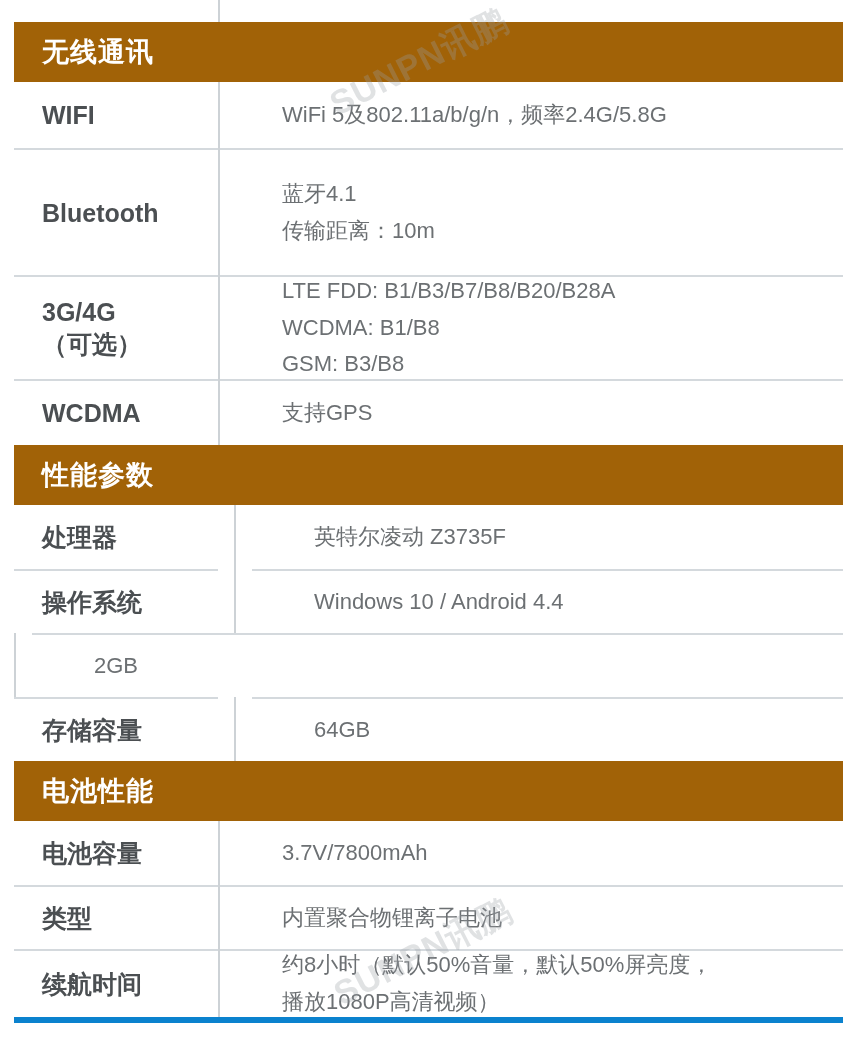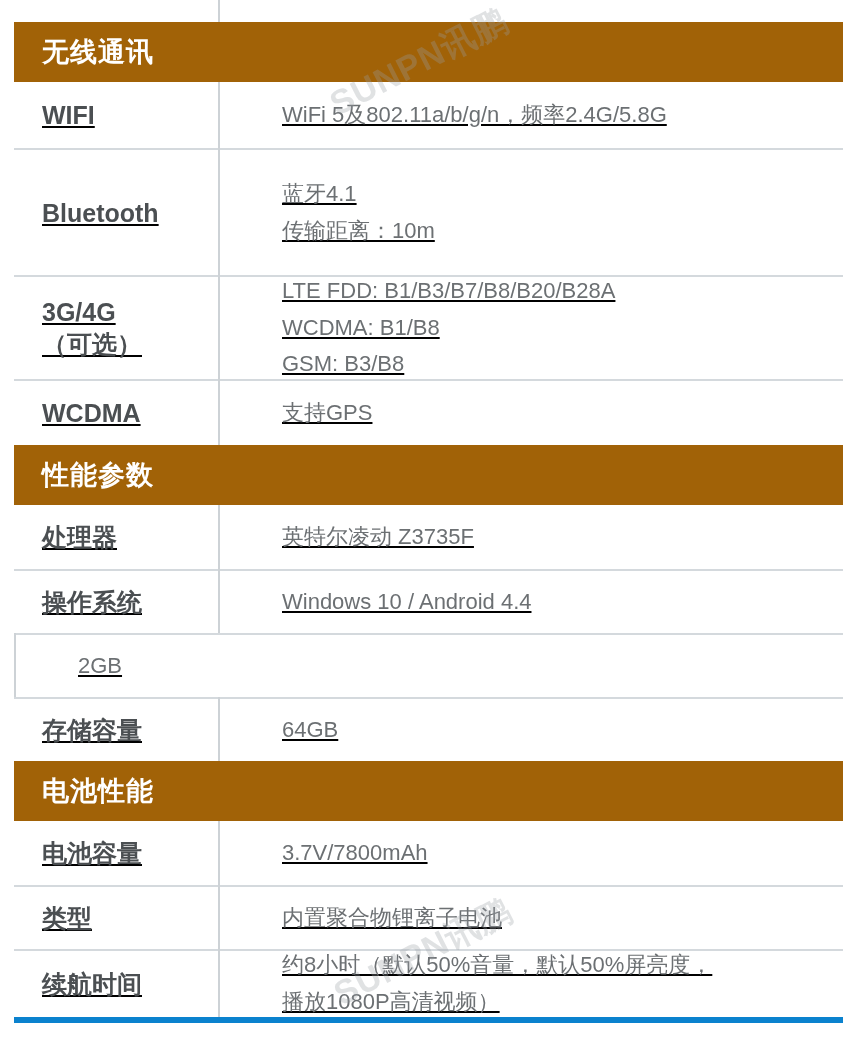--- a/index.html
+++ b/index.html
@@ -63,7 +63,6 @@
   }
   .spec-row {
     position: relative;
-    text-decoration: underline;
   }
   .spec-row + .spec-row .cell-label,
   .spec-row + .spec-row .cell-value {

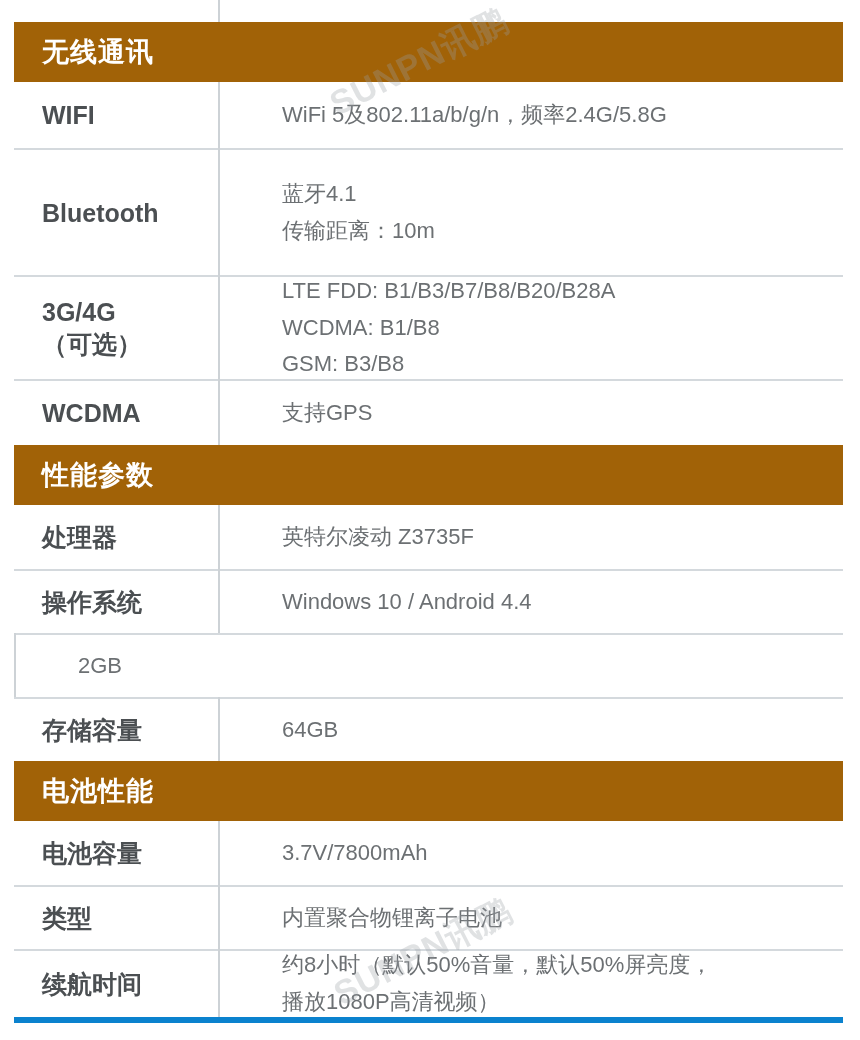--- a/index.html
+++ b/index.html
@@ -116,7 +116,7 @@
   .h-one   { height: 66px; }
   .h-two   { height: 127px; }
   .h-three { height: 104px; }
-  .h-perf  { height: 64px; }
+  .h-perf  { height: 64px; gap: 16px; }
   .h-batt  { height: 64px; }
   .h-last  { height: 68px; }
 

